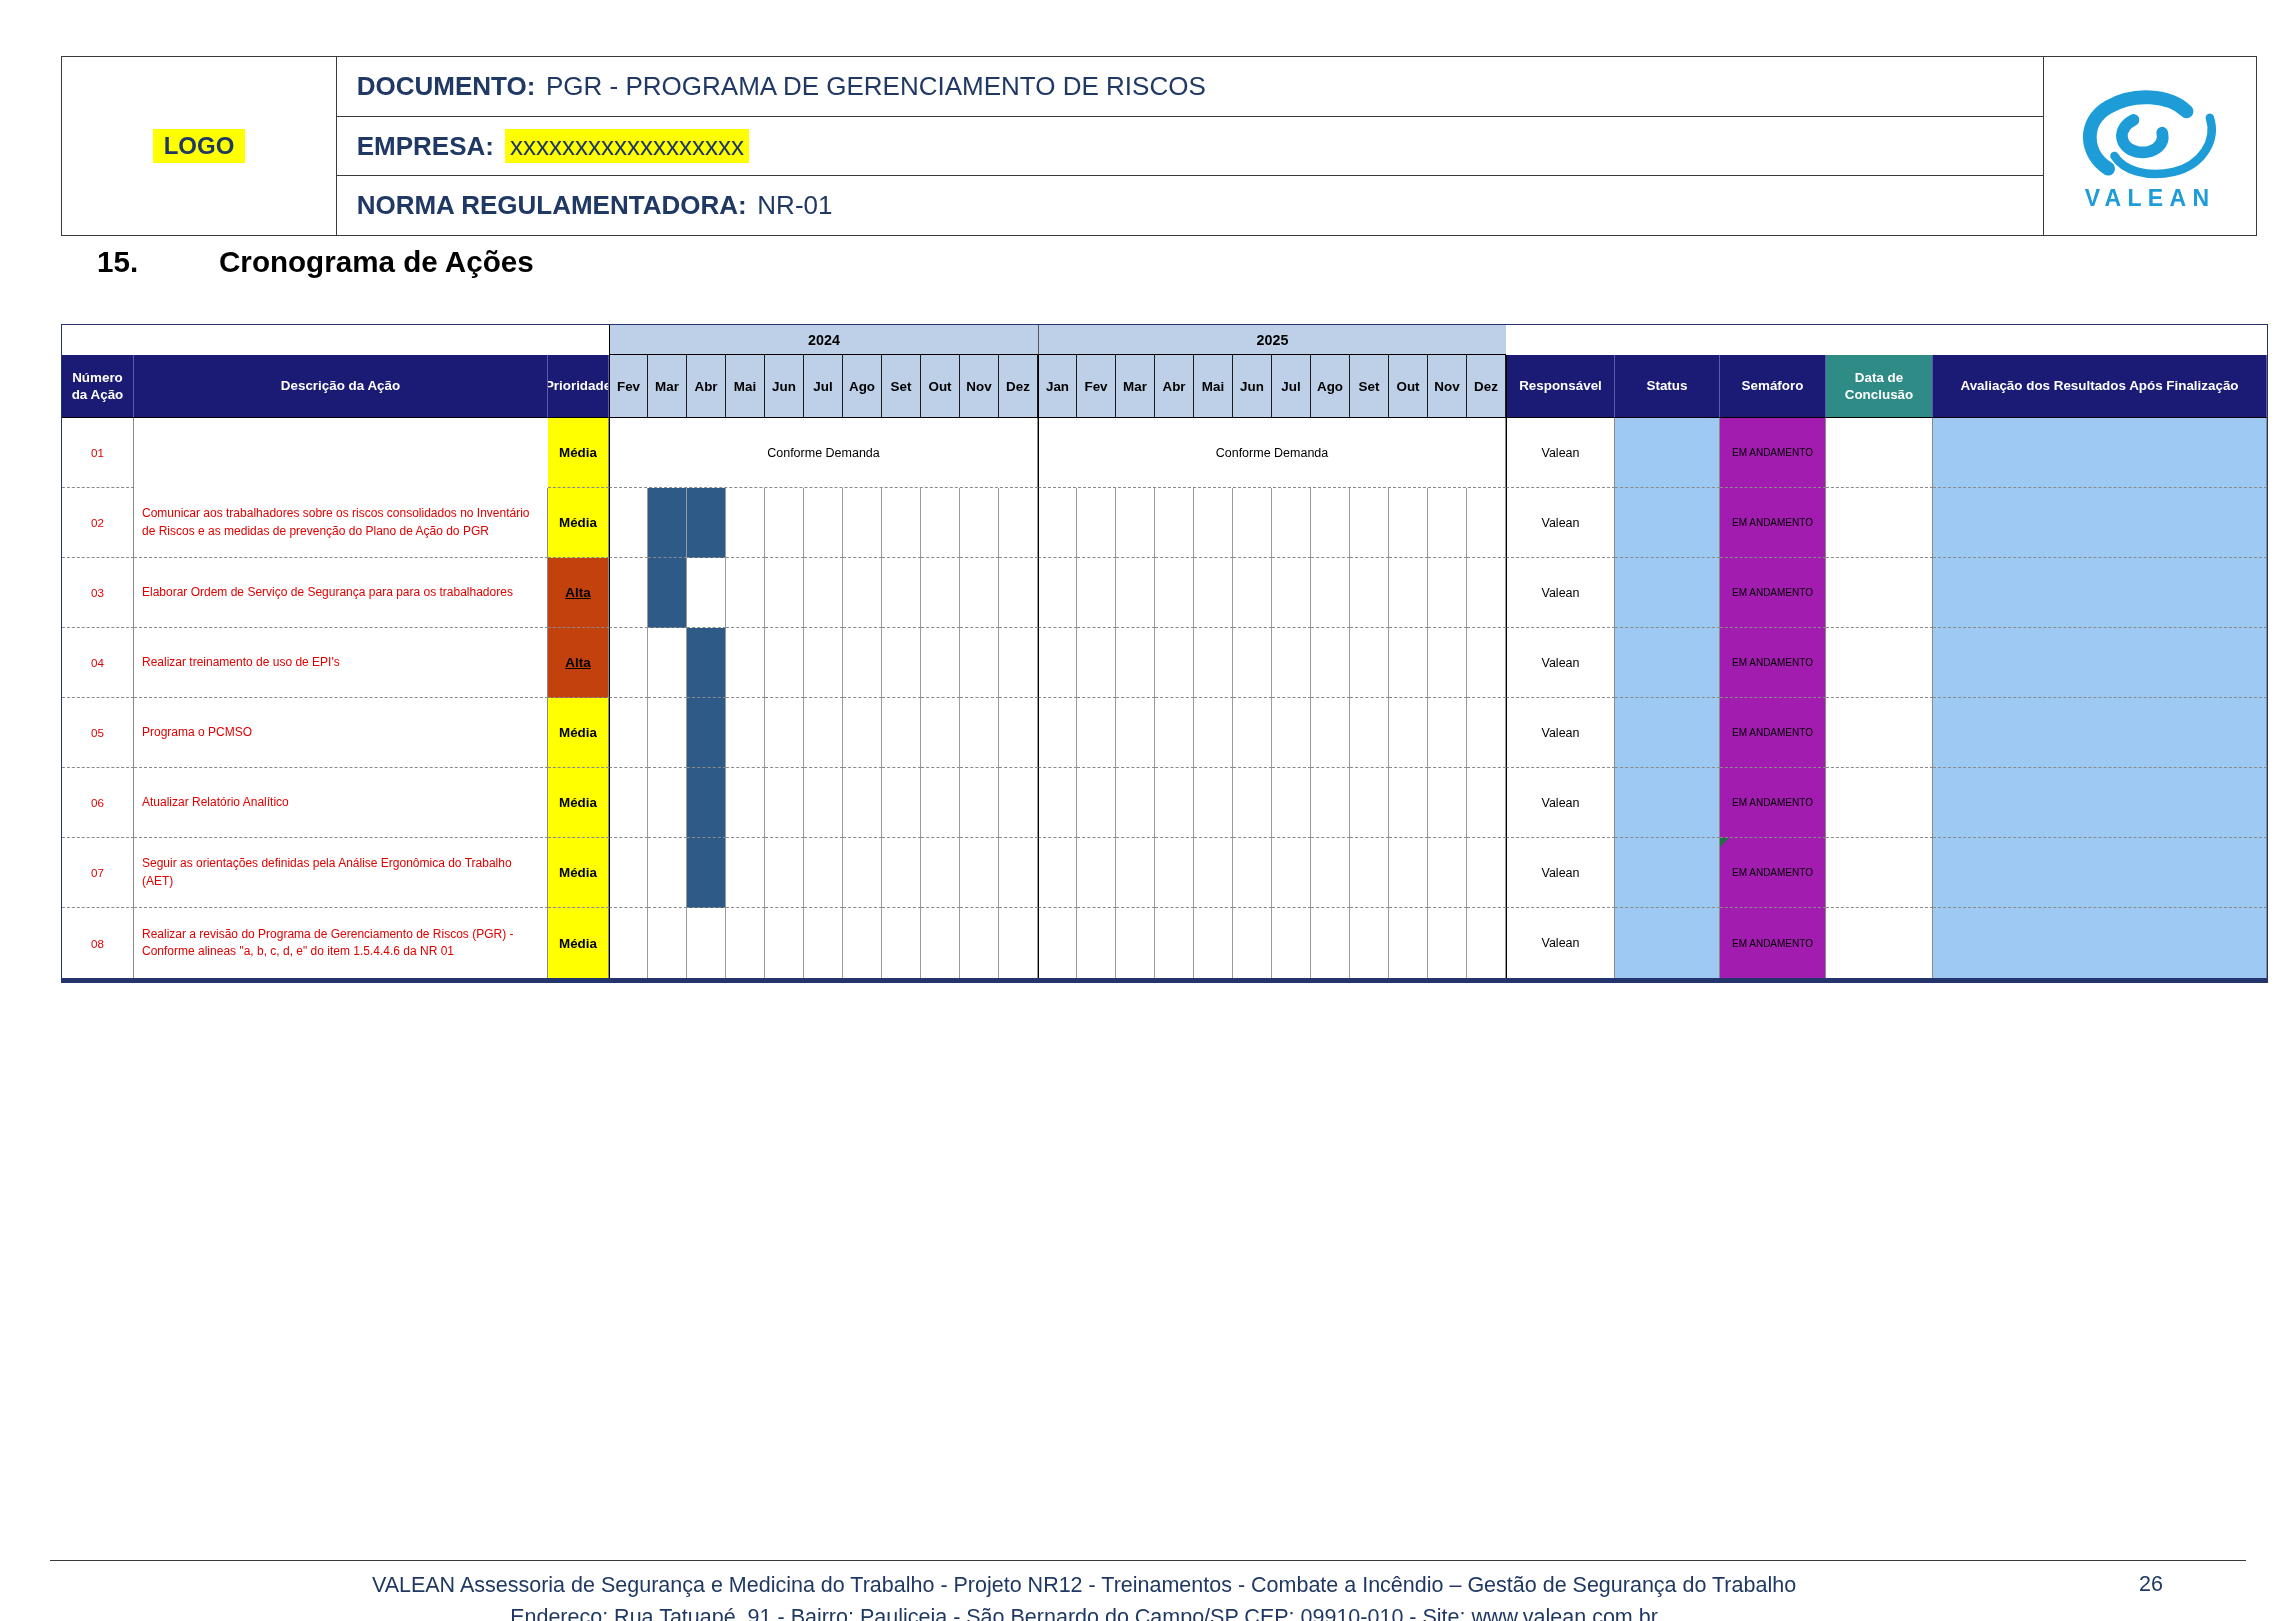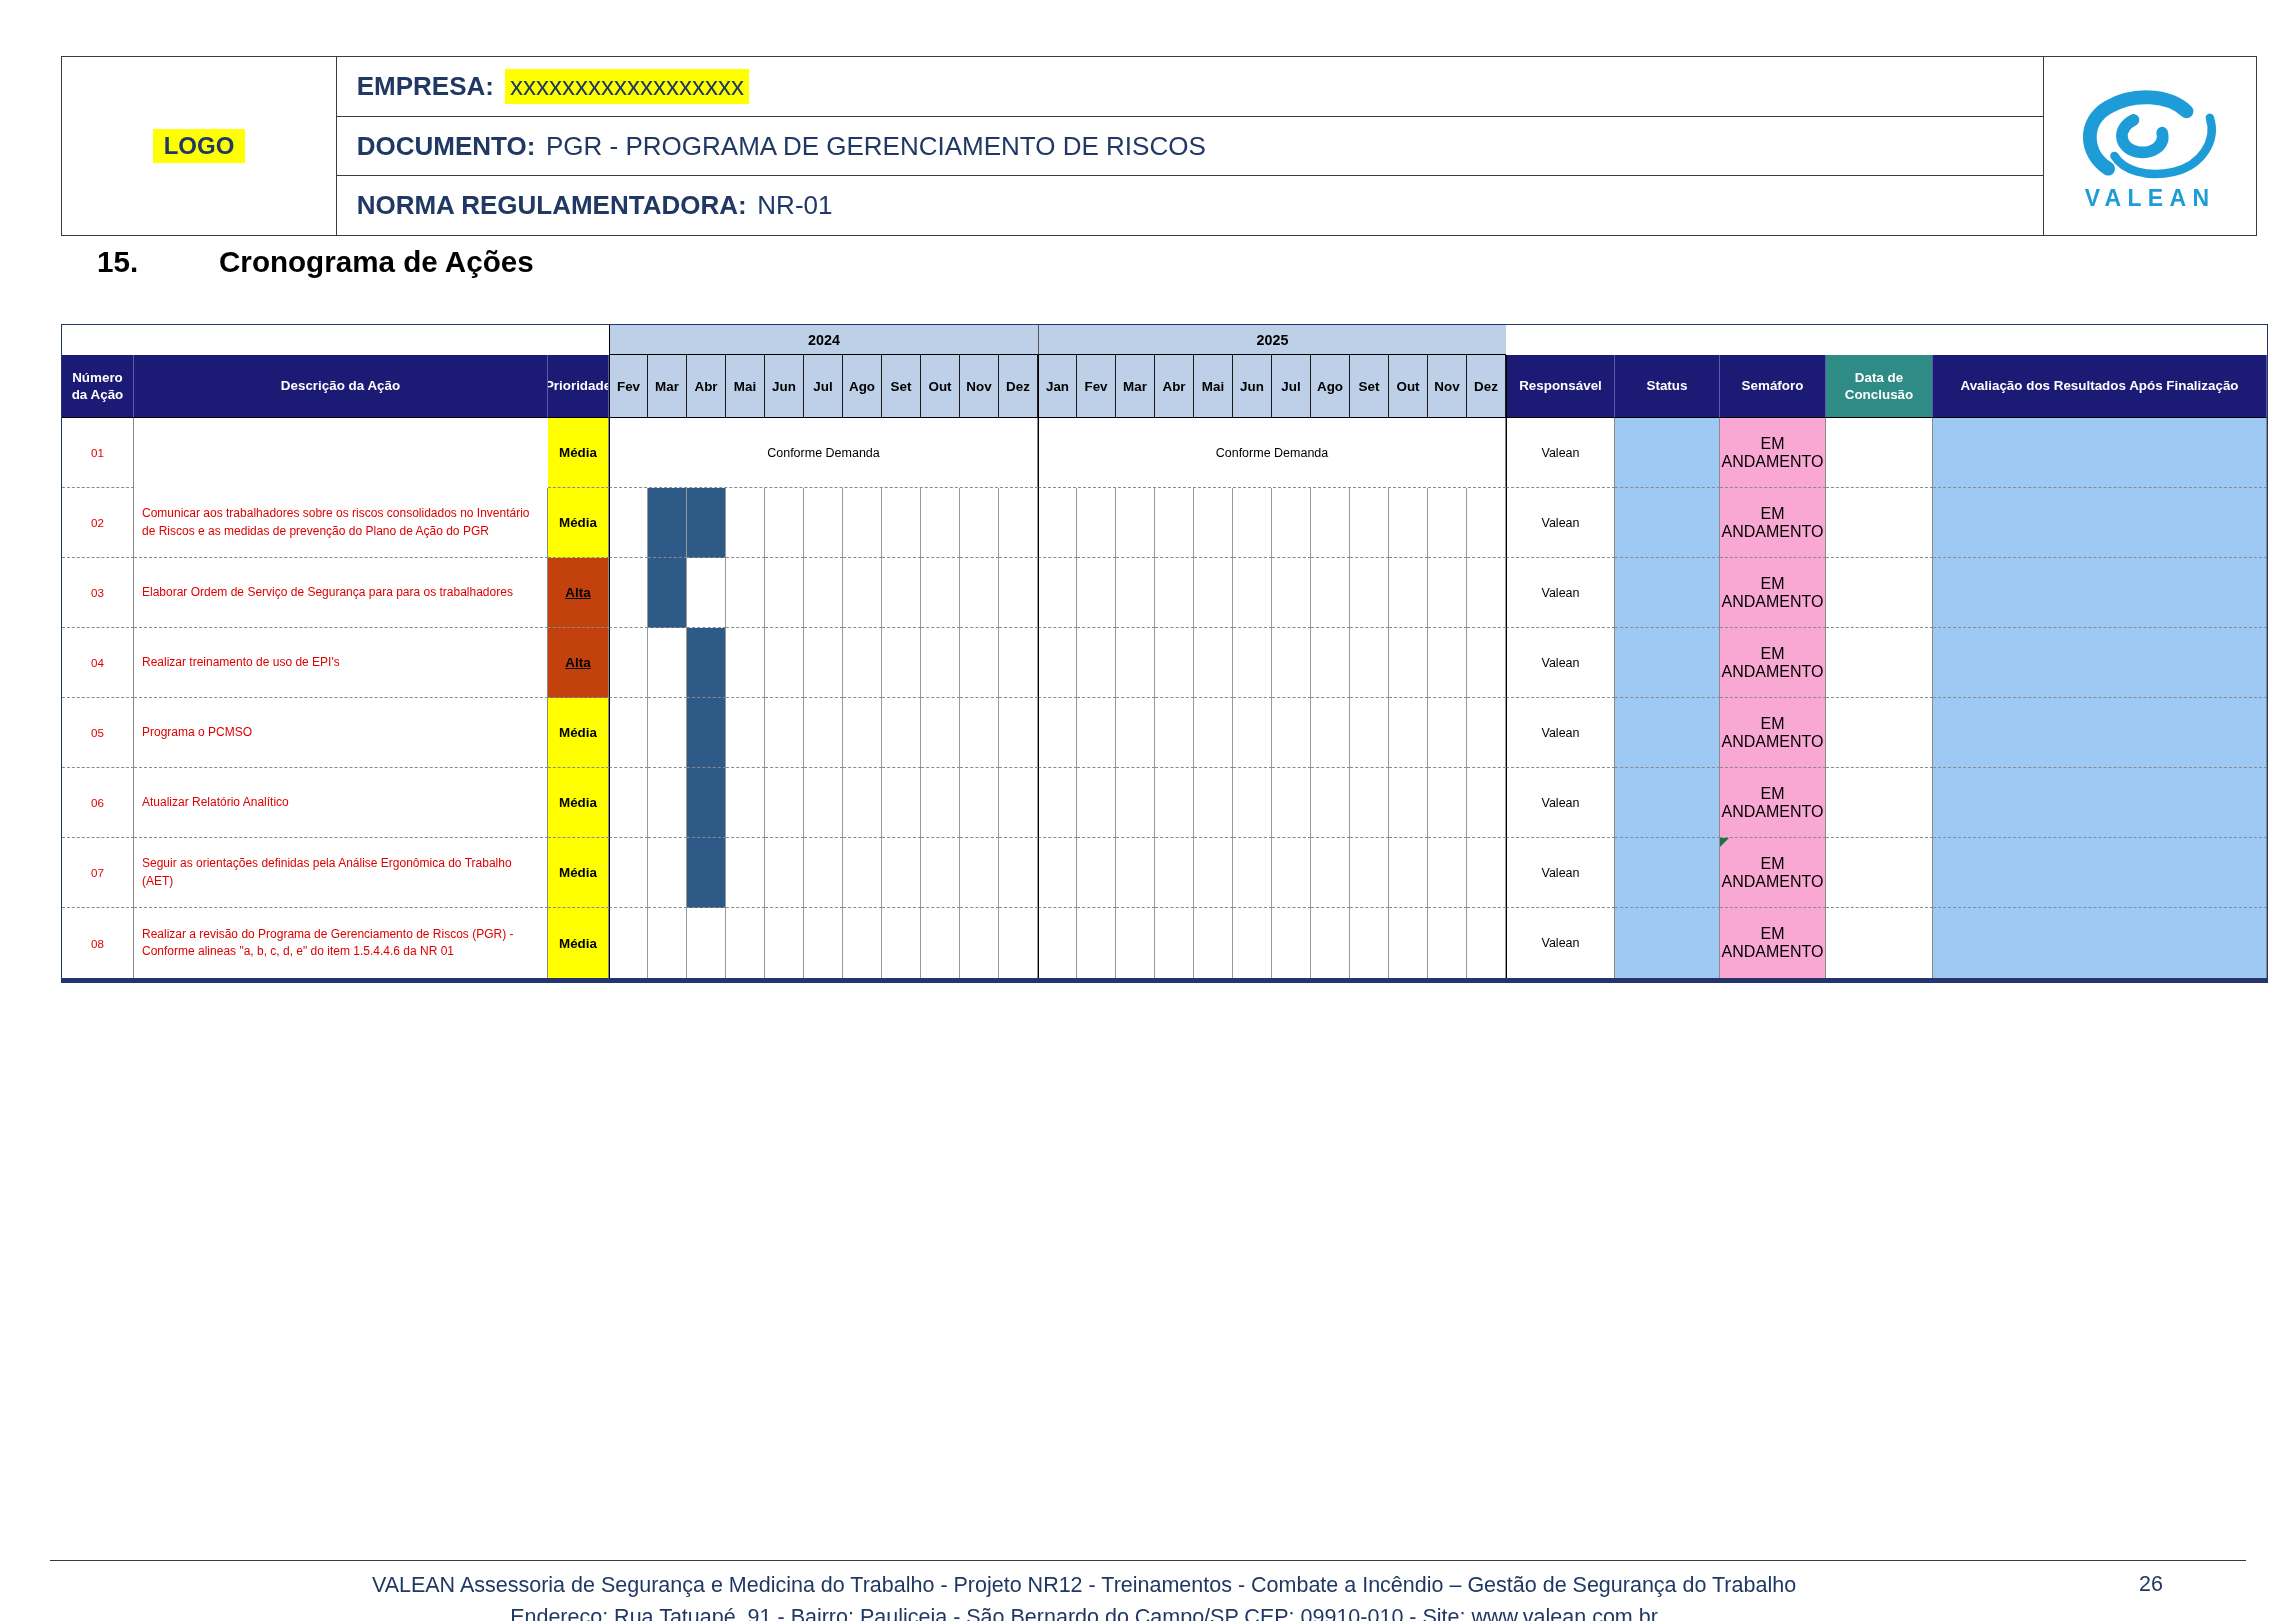--- a/index.html
+++ b/index.html
@@ -69,12 +69,12 @@
     </div>
     <div class="dh-mid">
       <div class="dh-row">
+        <span class="dh-label">DOCUMENTO:</span>
+        <span class="dh-value">PGR - PROGRAMA DE GERENCIAMENTO DE RISCOS</span>
+      </div>
+      <div class="dh-row">
         <span class="dh-label">EMPRESA:</span>
         <span class="dh-value hl">xxxxxxxxxxxxxxxxxx</span>
-      </div>
-      <div class="dh-row">
-        <span class="dh-label">DOCUMENTO:</span>
-        <span class="dh-value">PGR - PROGRAMA DE GERENCIAMENTO DE RISCOS</span>
       </div>
       <div class="dh-row">
         <span class="dh-label">NORMA REGULAMENTADORA:</span>

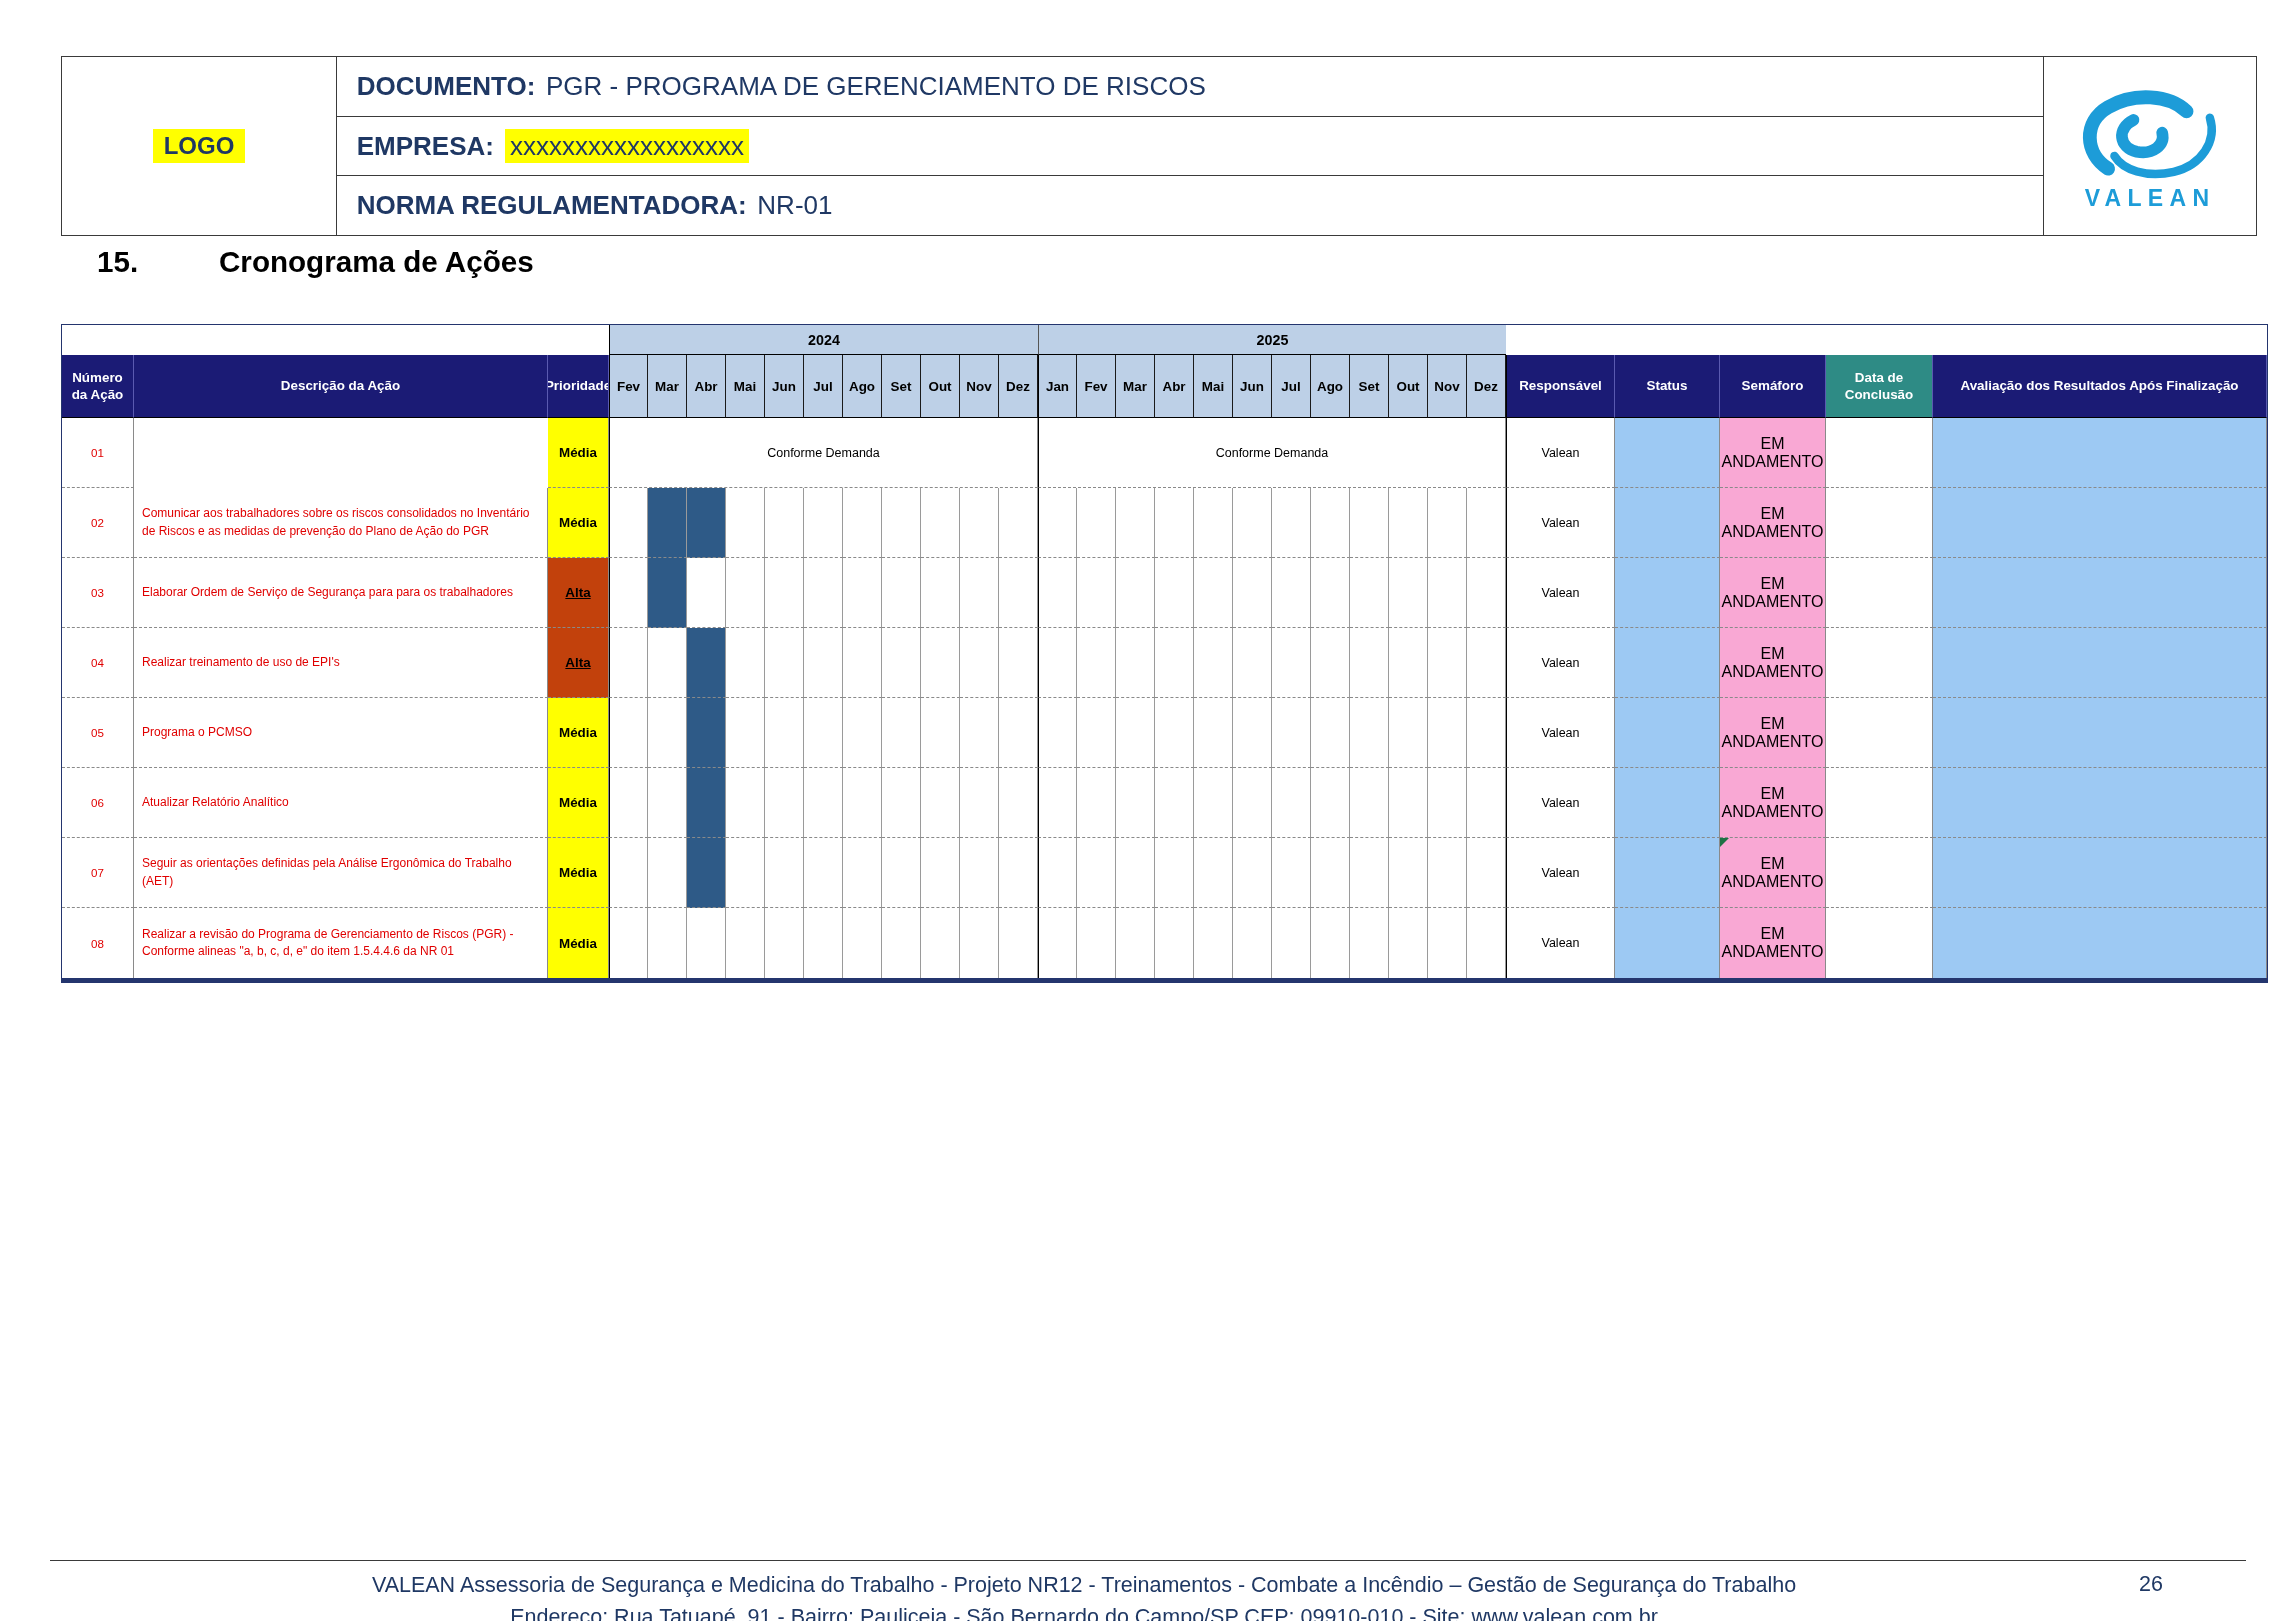--- a/index.html
+++ b/index.html
@@ -47,7 +47,7 @@
   .fill{background:#2e5a87}
   .resp{font-size:12.5px;background:#fff}
   .statusc{background:#9dc9f3}
-  .sem{background:#f9a8d4;font-size:16px;position:relative}
+  .sem{background:#a21caf;font-size:10px;position:relative}
   .corner{position:absolute;left:0;top:0;width:0;height:0;border-top:9px solid #1e7145;border-right:9px solid transparent}
   .datac{background:#fff}
   .aval{background:#9dc9f3}

